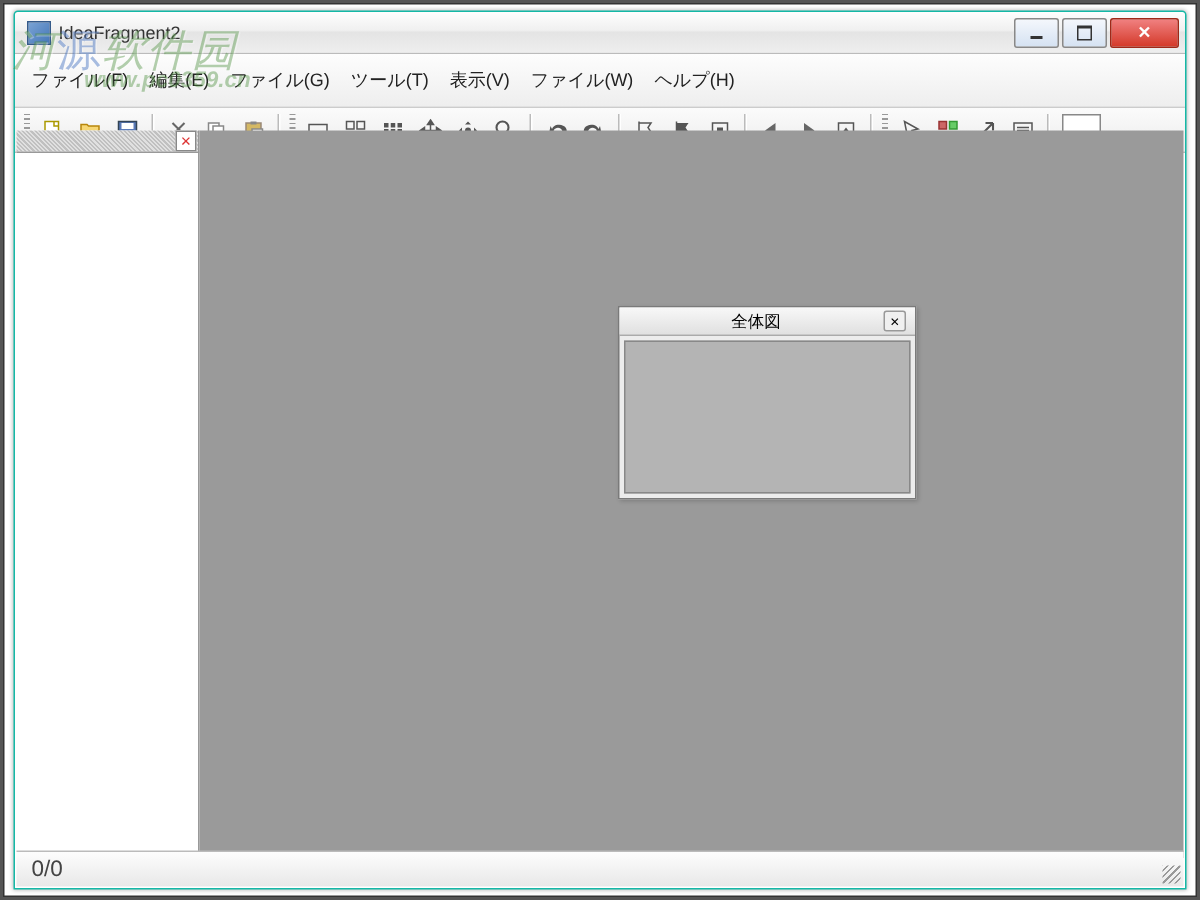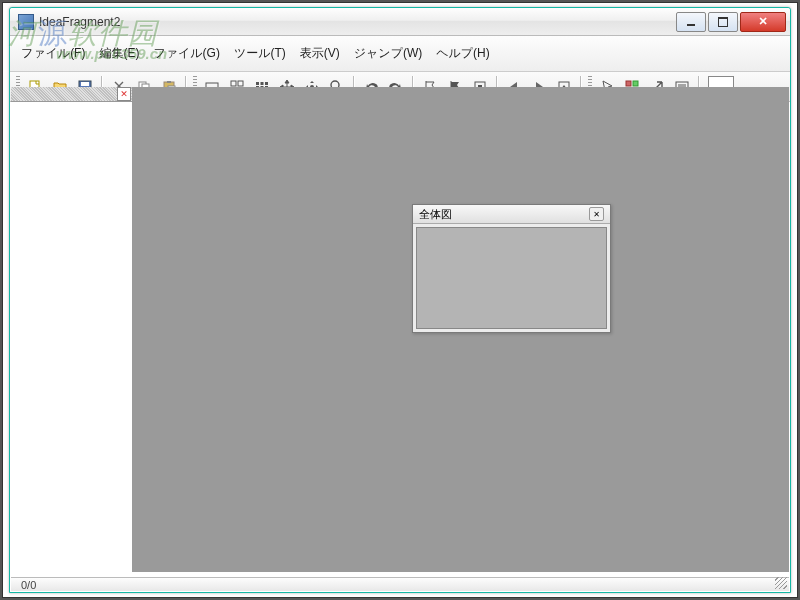--- a/index.html
+++ b/index.html
@@ -79,7 +79,7 @@
     <div class="menu-item">ファイル(G)</div>
     <div class="menu-item">ツール(T)</div>
     <div class="menu-item">表示(V)</div>
-    <div class="menu-item">ジャンプ(W)</div>
+    <div class="menu-item">ファイル(W)</div>
     <div class="menu-item">ヘルプ(H)</div>
   </div>
 

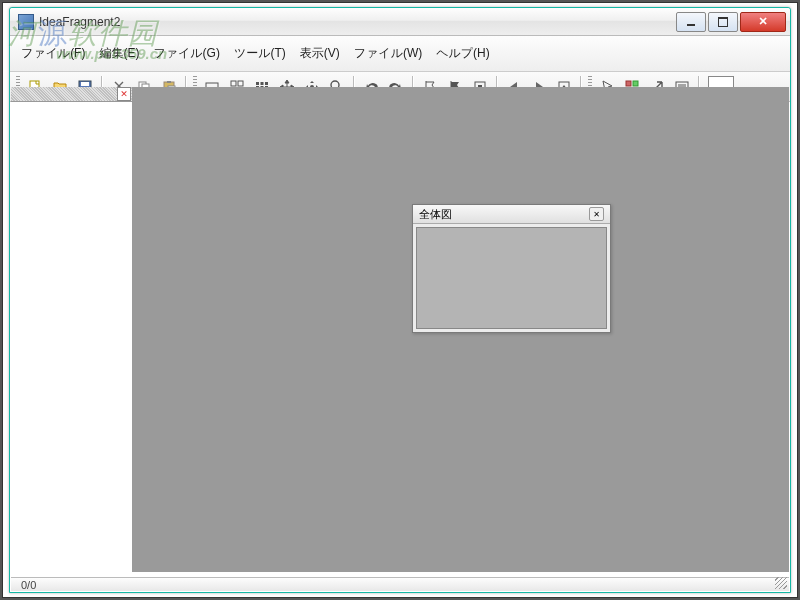--- a/index.html
+++ b/index.html
@@ -40,7 +40,7 @@
     
     .overview-panel { position: absolute; top: 117px; left: 279px; width: 199px; height: 129px; background: #ececec; border: 1px solid #7a7a7a; box-shadow: 1px 1px 3px rgba(0,0,0,0.2); }
     .overview-title { height: 19px; background: linear-gradient(to bottom,#f8f8f8,#e0e0e0); border-bottom: 1px solid #aaa; display: flex; align-items: center; padding: 0 6px; font-size: 11px; }
-    .overview-title-text { flex: 1; }
+    .overview-title-text { flex: 1; text-align: center; }
     .overview-close { width: 15px; height: 14px; border: 1px solid #999; background: #f0f0f0; display: flex; align-items: center; justify-content: center; font-size: 8px; cursor: pointer; border-radius: 2px; }
     .overview-body { margin: 3px; height: 102px; background: #b4b4b4; border: 1px solid #888; }
     

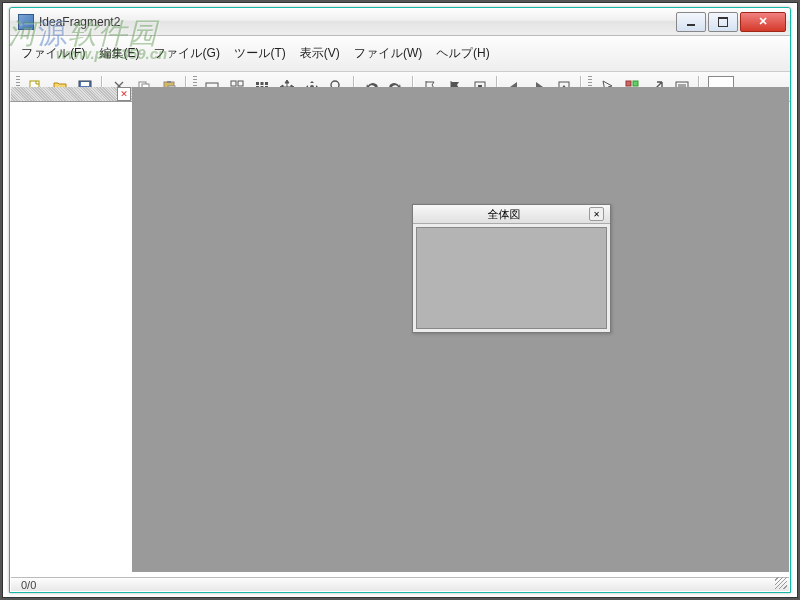--- a/index.html
+++ b/index.html
@@ -44,7 +44,7 @@
     .overview-close { width: 15px; height: 14px; border: 1px solid #999; background: #f0f0f0; display: flex; align-items: center; justify-content: center; font-size: 8px; cursor: pointer; border-radius: 2px; }
     .overview-body { margin: 3px; height: 102px; background: #b4b4b4; border: 1px solid #888; }
     
-    .statusbar { position: absolute; bottom: 1px; left: 1px; right: 1px; height: 14px; background: linear-gradient(to bottom,#fdfdfd,#e8e8e8); border-top: 1px solid #bbb; display: flex; align-items: center; padding: 0 6px; font-size: 11px; color: #444; }
+    .statusbar { position: absolute; bottom: 1px; left: 1px; right: 1px; height: 24px; background: linear-gradient(to bottom,#fdfdfd,#e8e8e8); border-top: 1px solid #bbb; display: flex; align-items: center; padding: 0 6px; font-size: 15px; color: #444; }
     .status-cell { padding: 0 4px; }
     .status-grip { position: absolute; right: 2px; bottom: 2px; width: 12px; height: 12px; background: repeating-linear-gradient(135deg,transparent 0,transparent 2px,#999 2px,#999 3px); }
 

